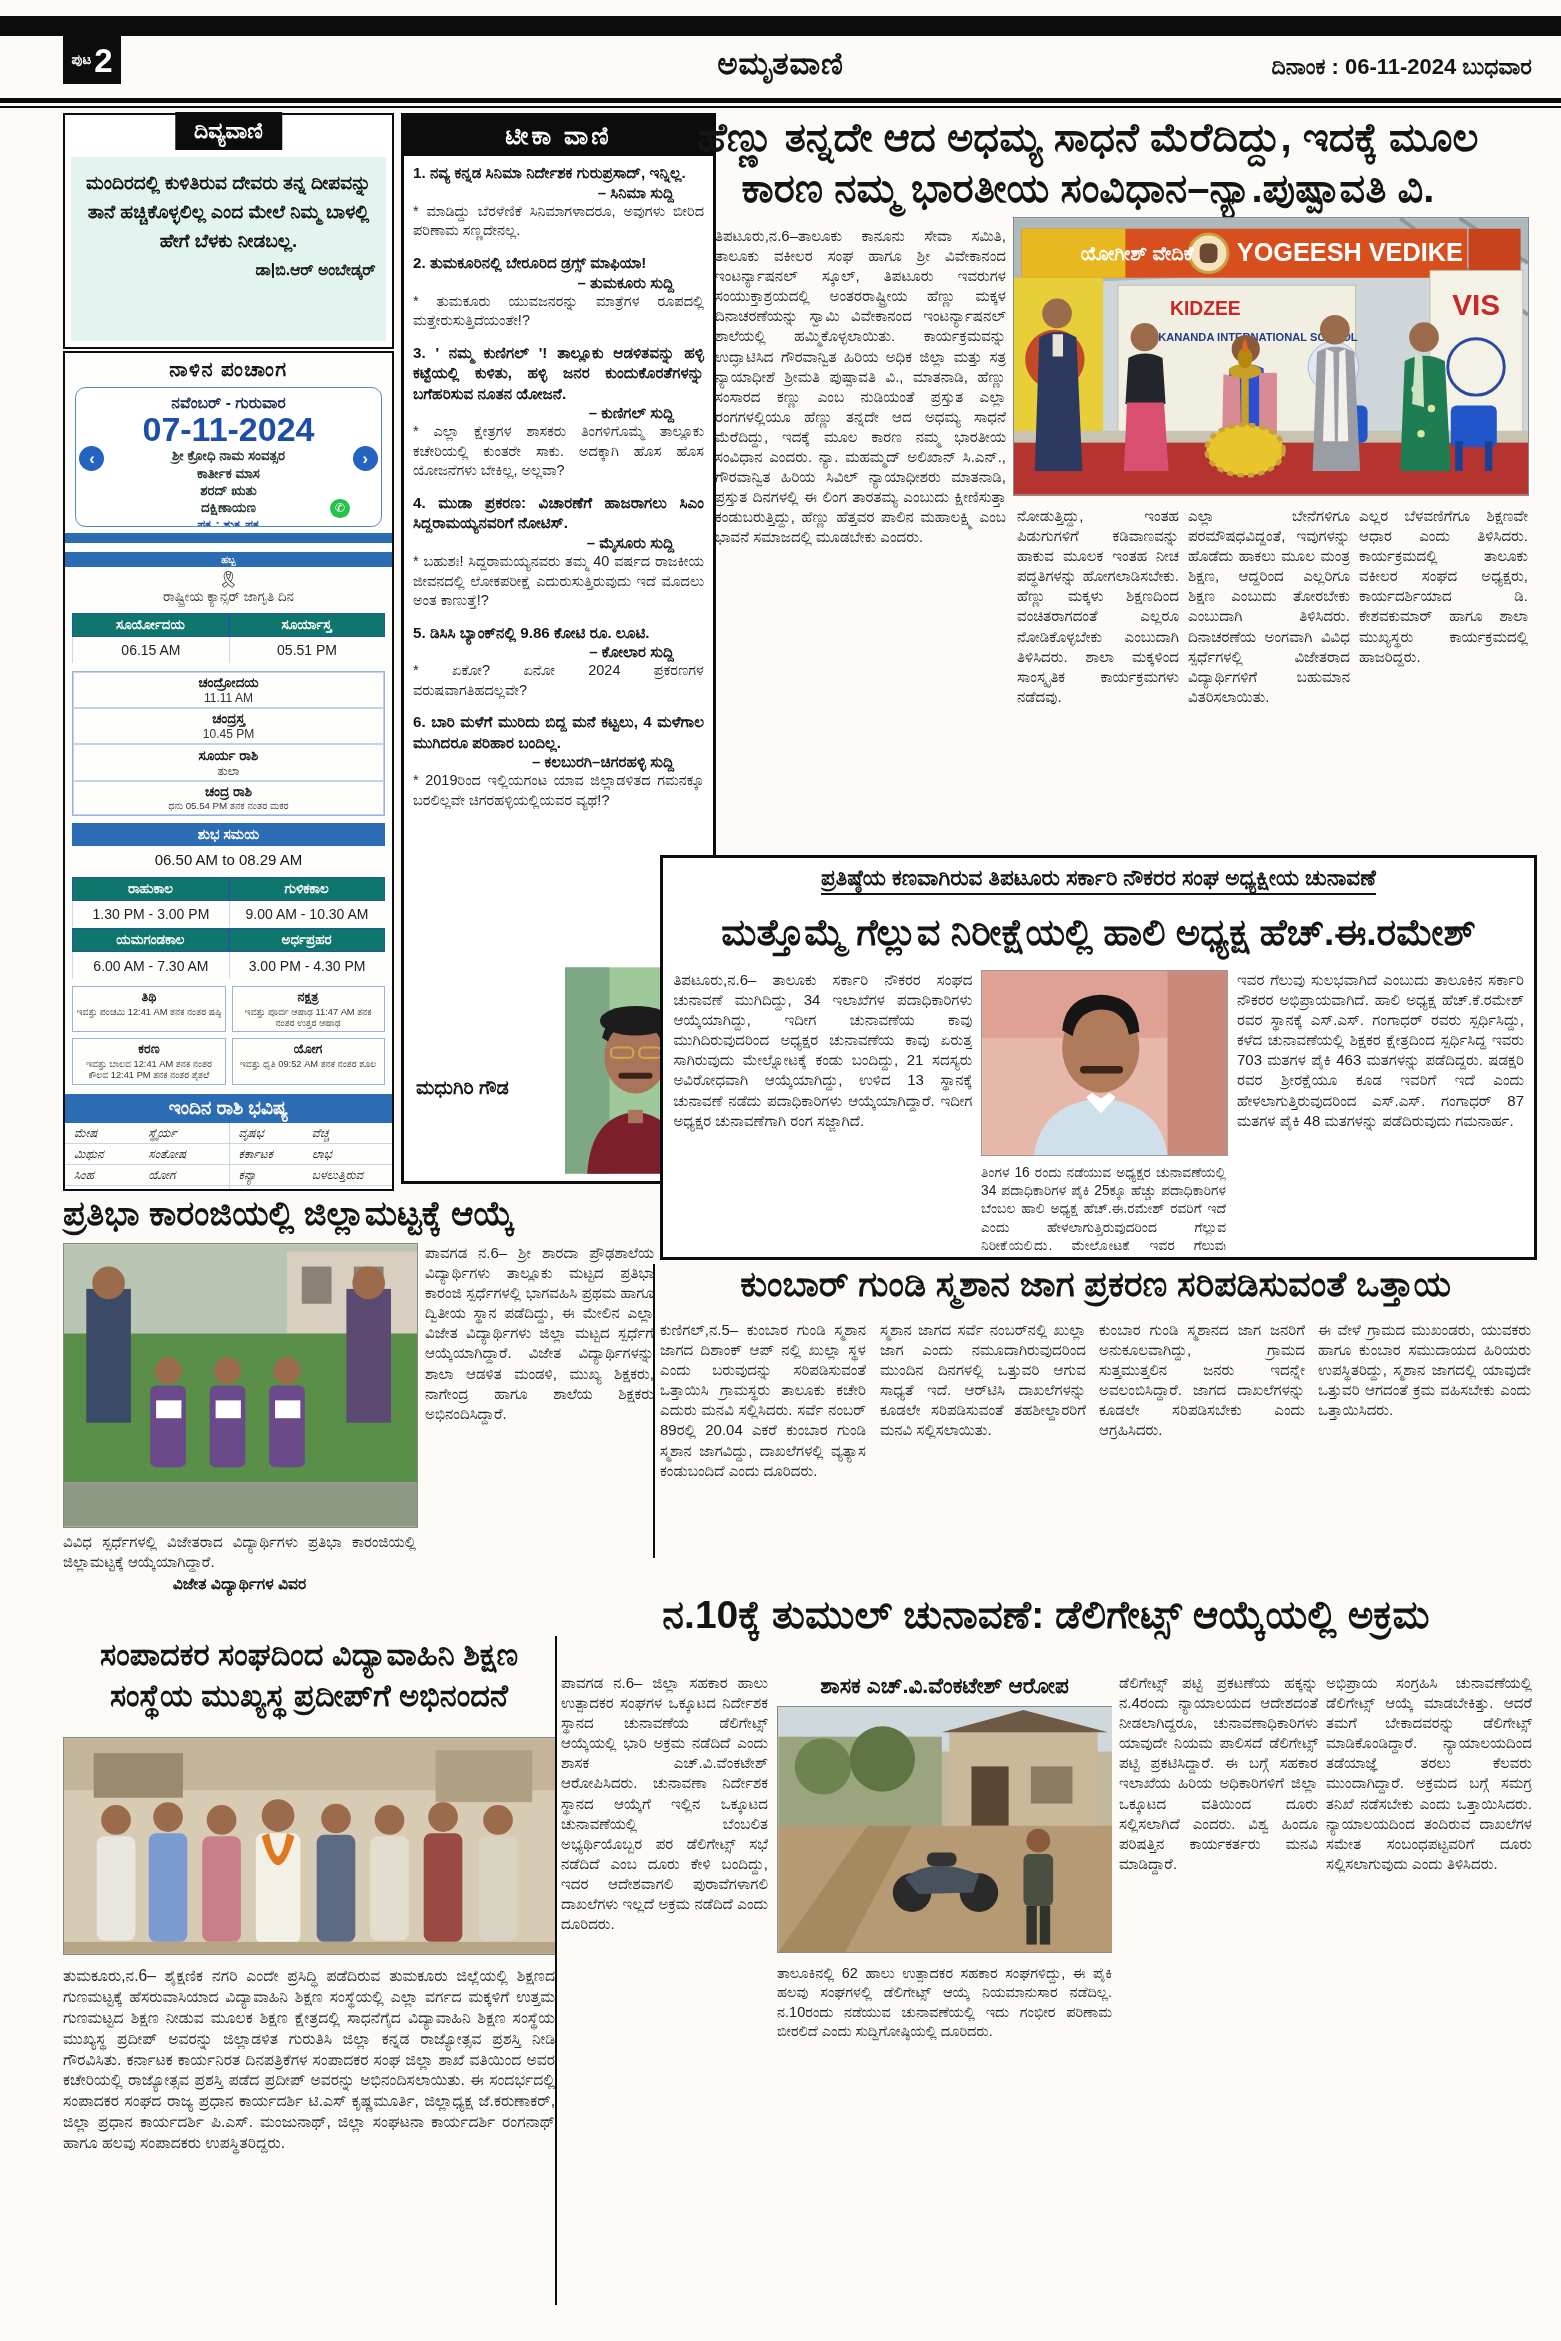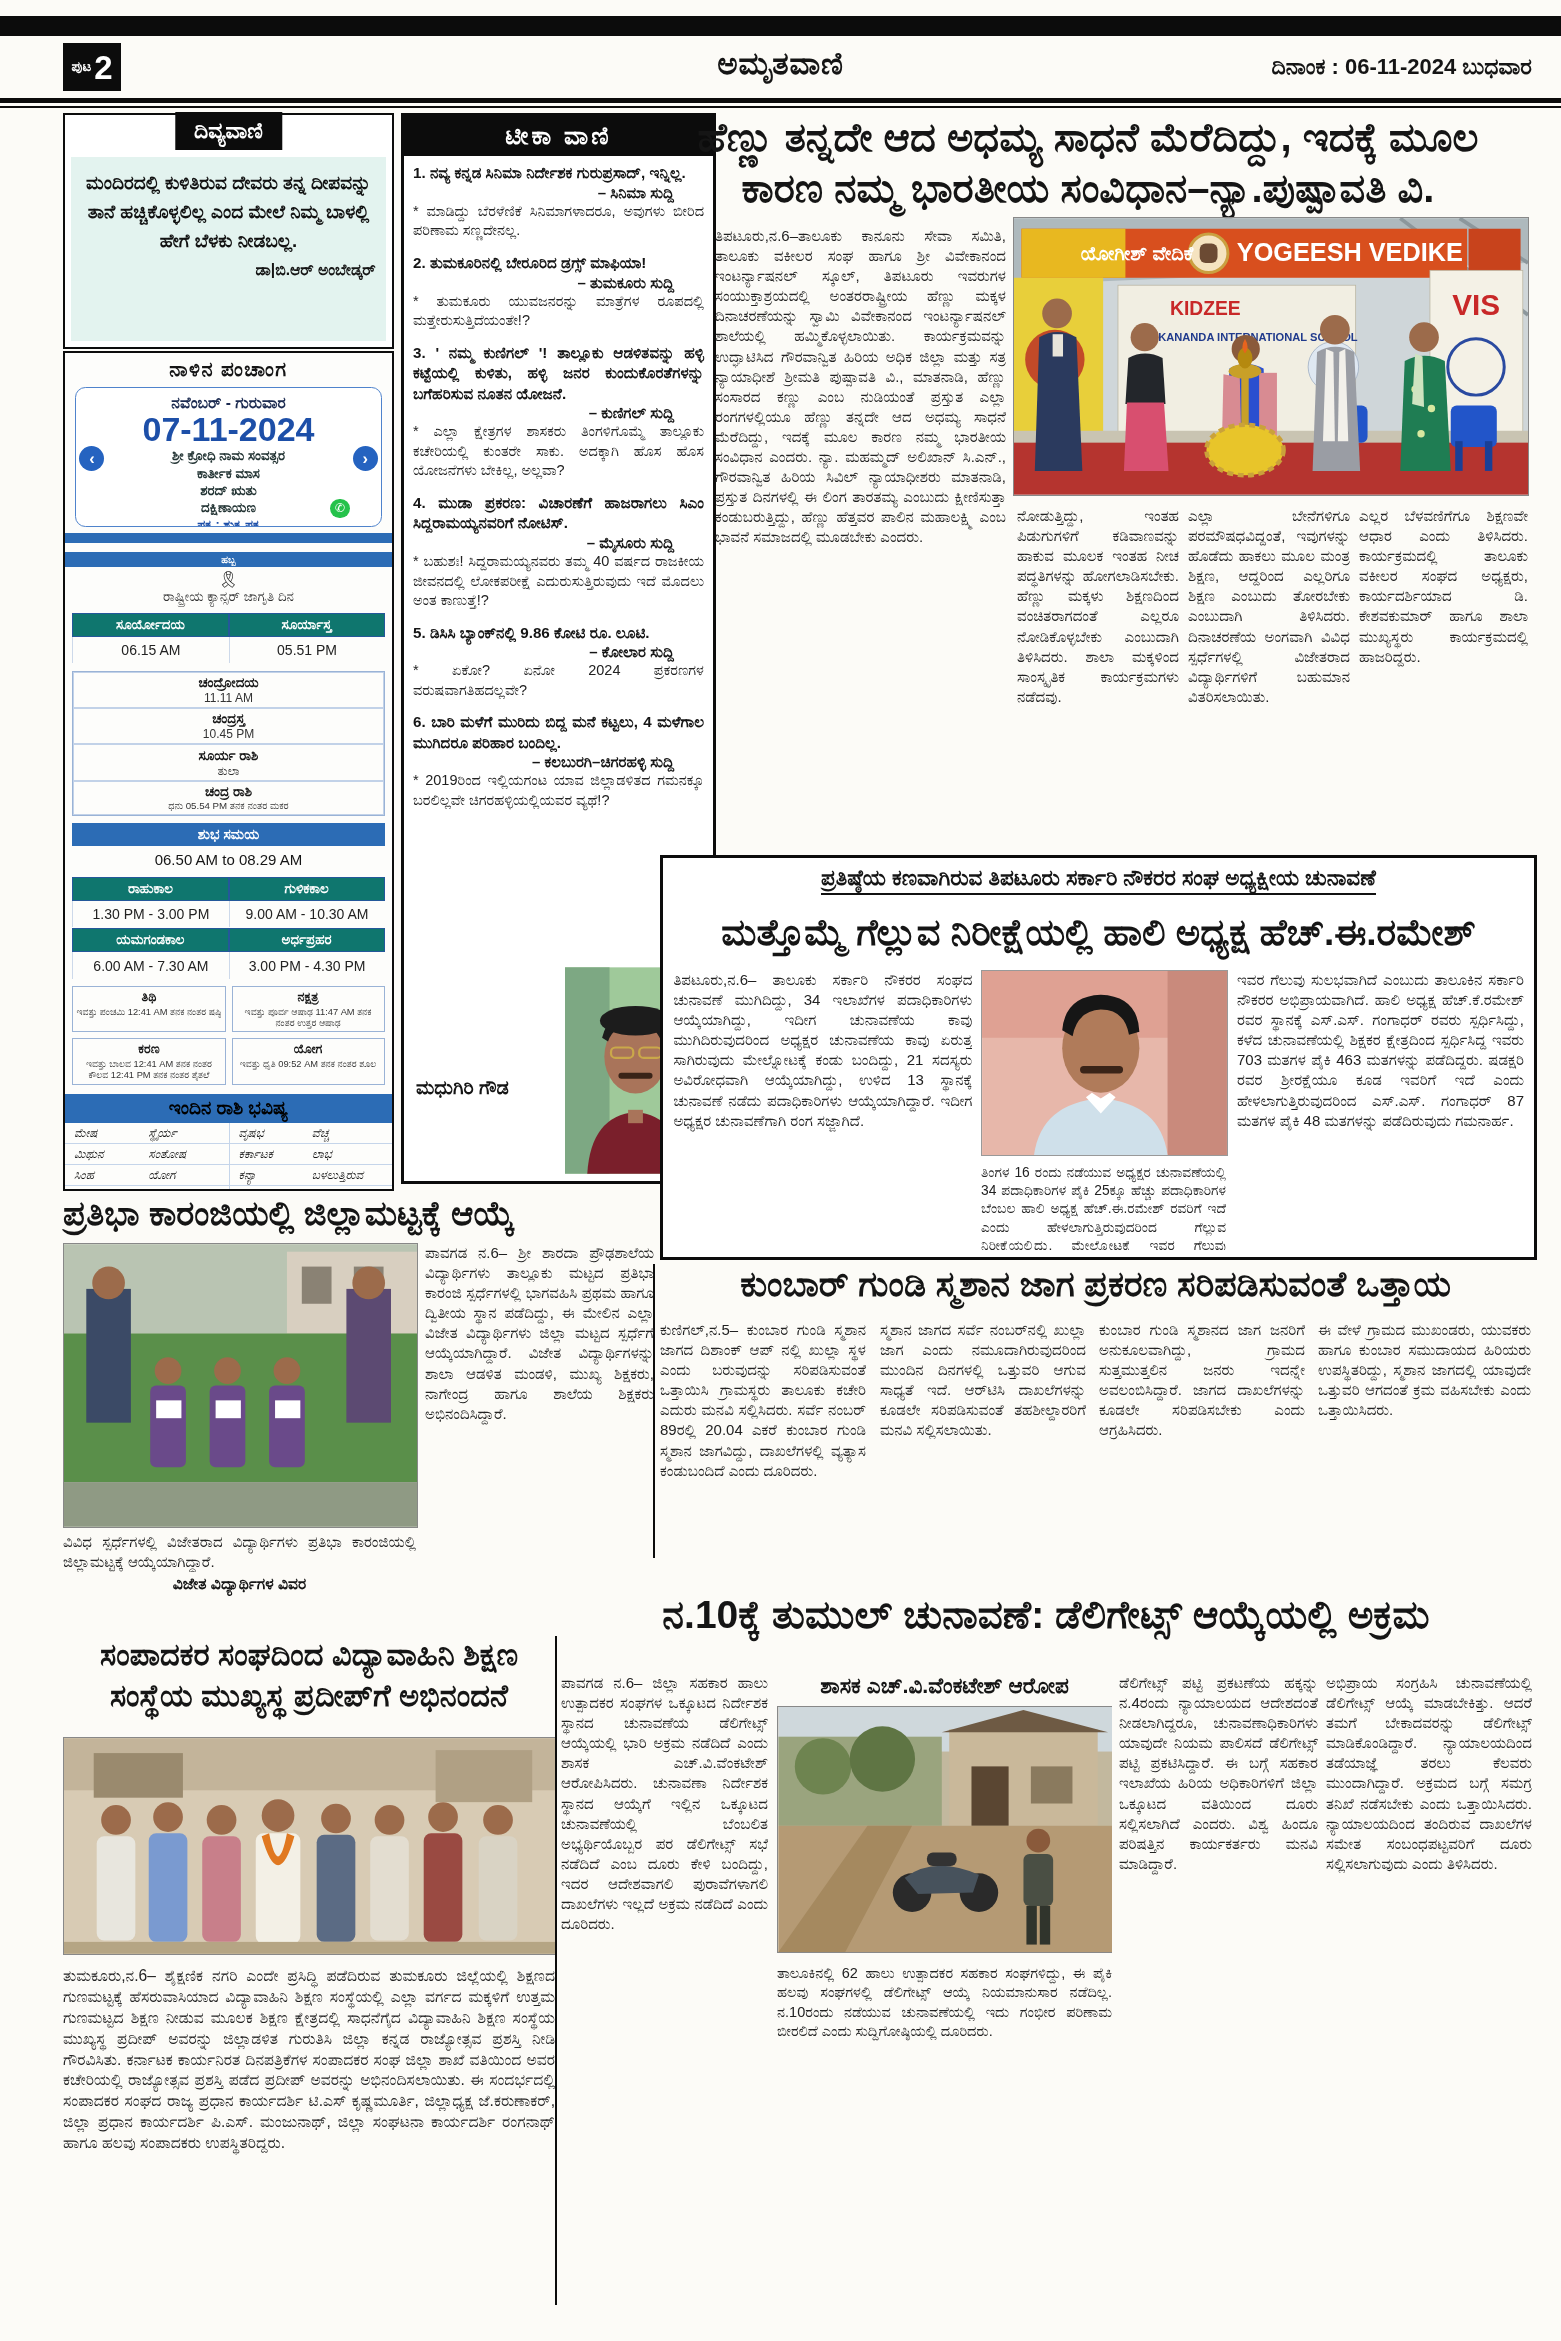--- a/index.html
+++ b/index.html
@@ -10,7 +10,7 @@
   .body-text{font-size:15px;line-height:1.34;text-align:justify;overflow:hidden;color:#222;}
   
   #top-band{left:0;top:16.4px;width:1561px;height:19.3px;background:#0c0c0c;}
-  #page-num-box{left:63px;top:43px;width:58px;height:48px;background:#0c0c0c;color:#fff;
+  #page-num-box{left:63px;top:36px;width:58px;height:48px;background:#0c0c0c;color:#fff;
      display:flex;align-items:center;justify-content:center;gap:3px;}
   #page-num-box .pl{font-size:13.4px;font-weight:bold;}
   #page-num-box .pn{font-size:33px;font-weight:bold;line-height:1;}

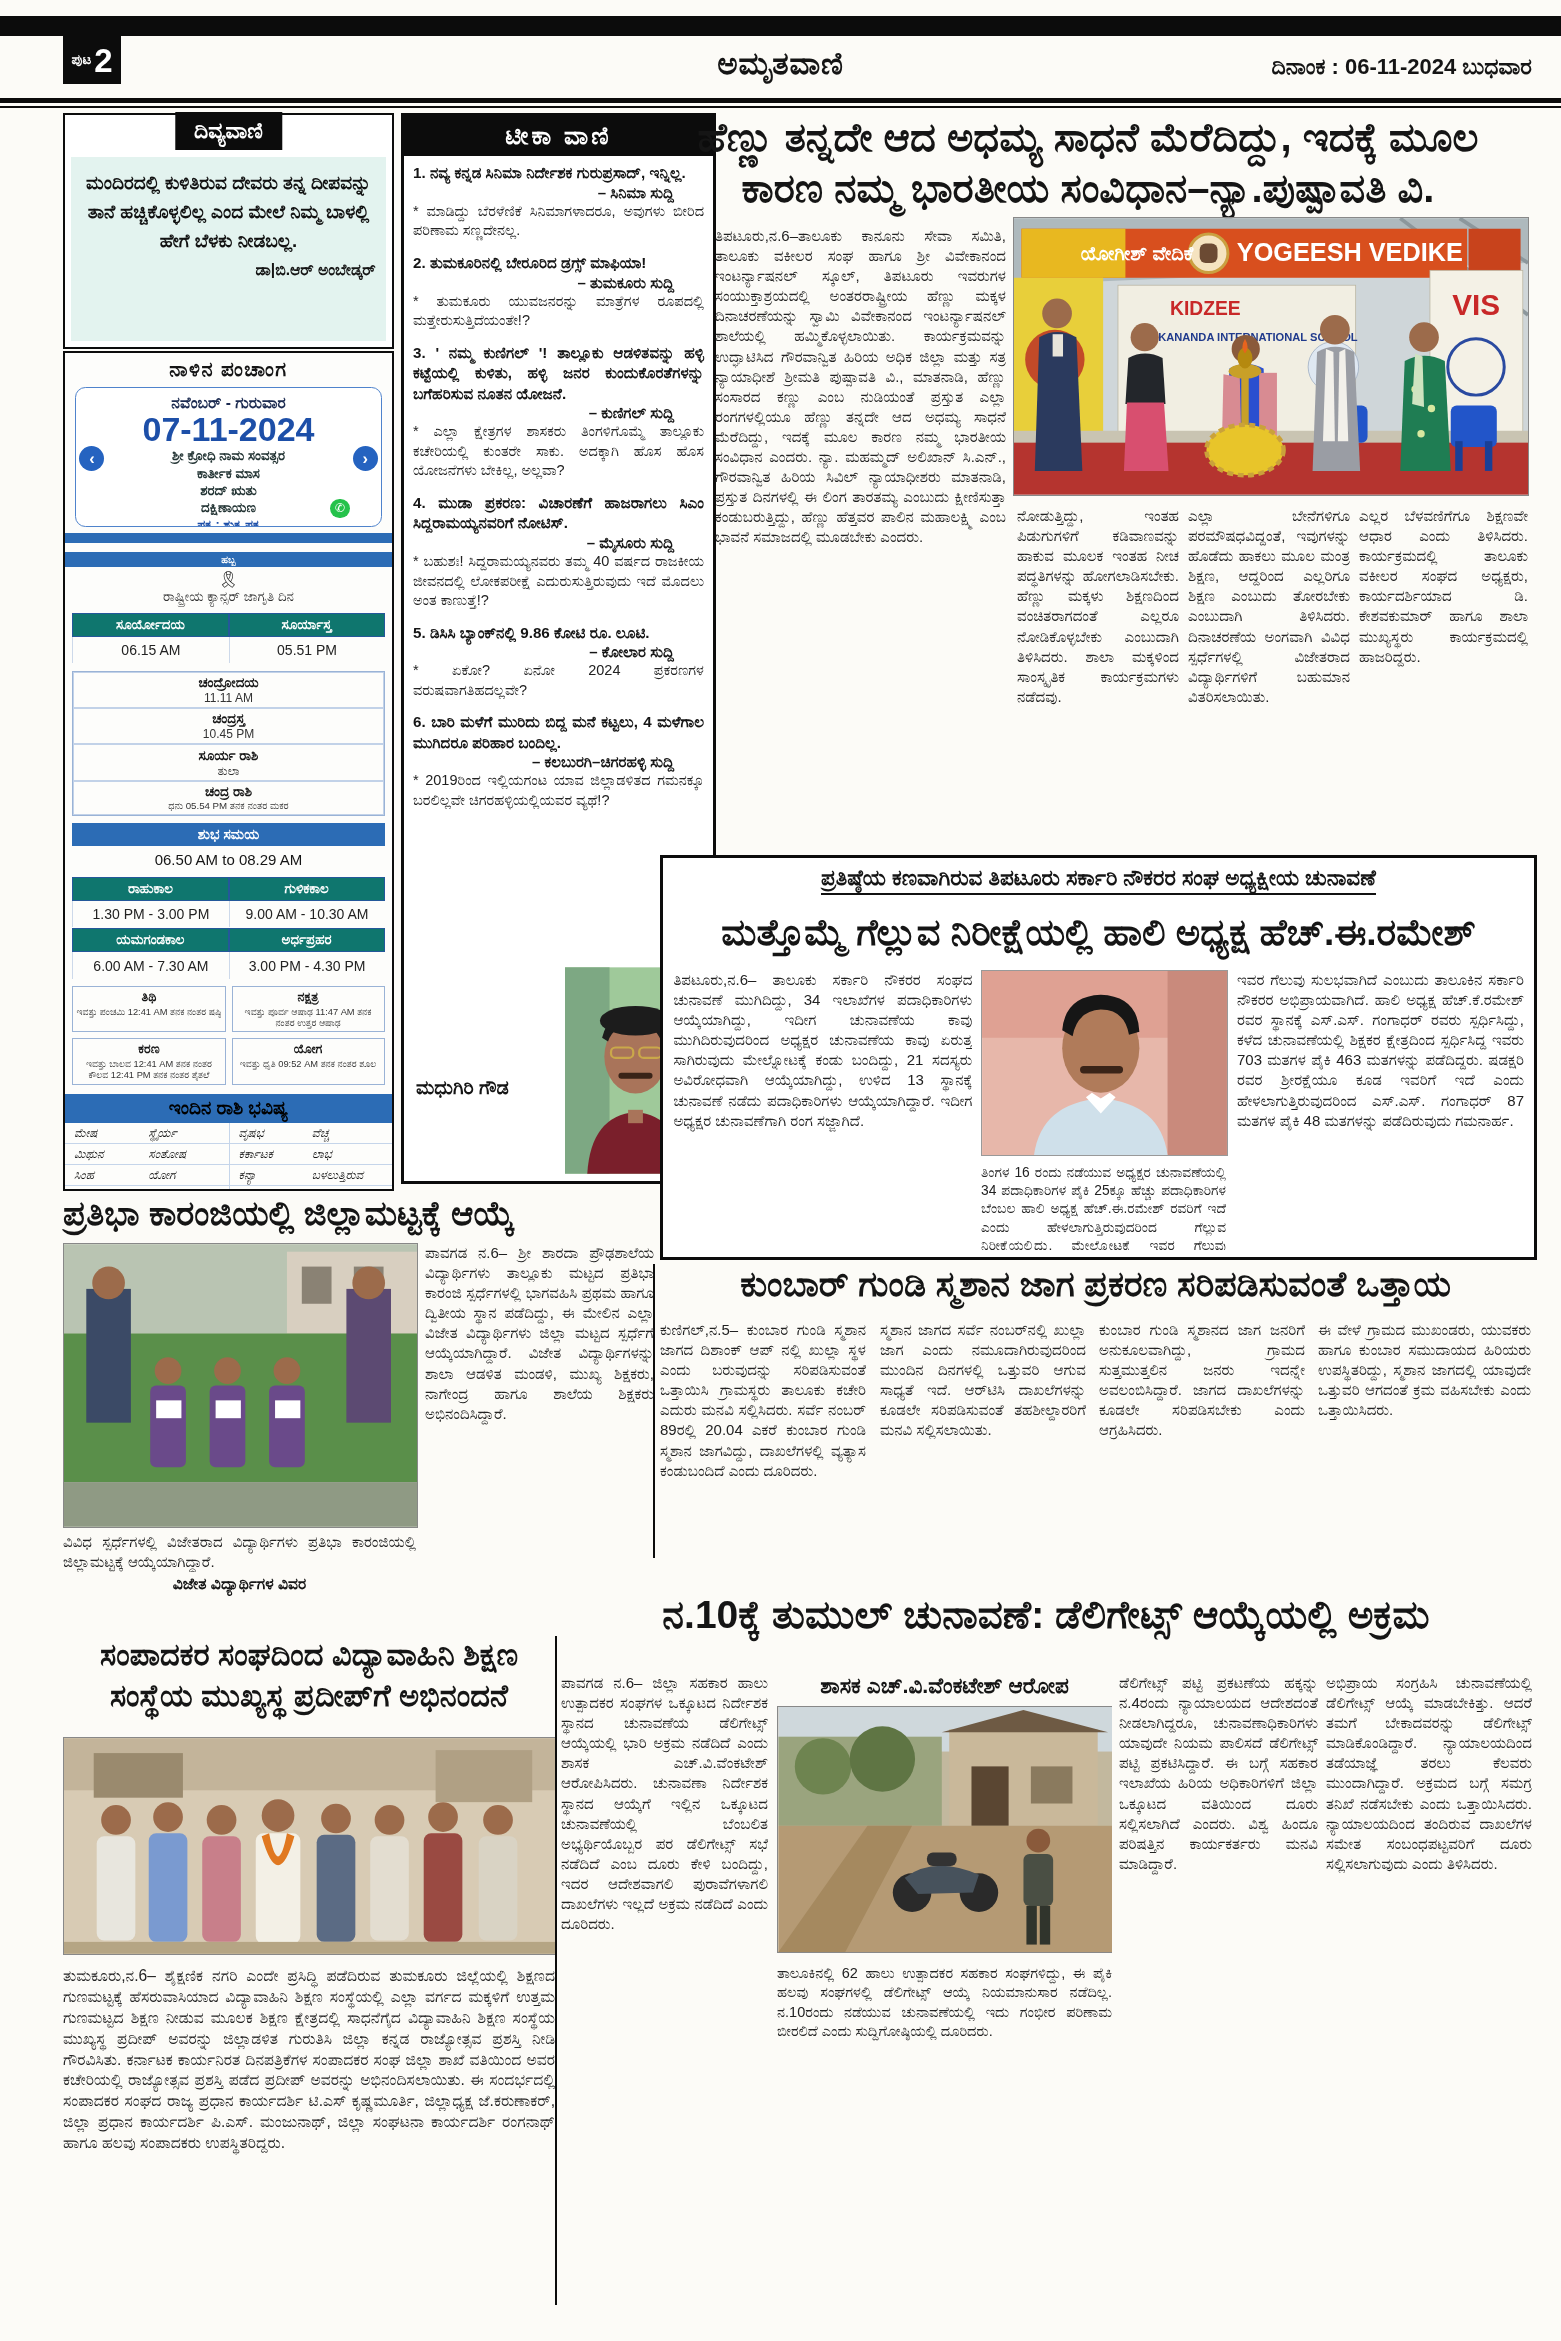--- a/index.html
+++ b/index.html
@@ -60,7 +60,7 @@
   .tk-box{border:1.5px solid #9ab3d6;text-align:center;padding:1.5px 3px;overflow:hidden;}
   .tk-label{font-size:12.6px;font-weight:bold;padding:1.5px 0;}
   .tk-val{font-size:9.3px;line-height:1.25;color:#333;}
-  #rashi-title{background:#2c6cb5;color:#000000;font-size:18.6px;font-weight:bold;text-align:center;padding:3.7px 0;margin-top:9px;}
+  #rashi-title{background:#2c6cb5;color:#ffffff;font-size:18.6px;font-weight:bold;text-align:center;padding:3.7px 0;margin-top:9px;}
   .rashi-row{display:grid;grid-template-columns:1fr 1.2fr 1fr 1.2fr;border-bottom:0.7px solid #c5d5ea;
      font-size:12px;height:20px;line-height:20px;}
   .rashi-row div{padding-left:9px;font-style:italic;}

